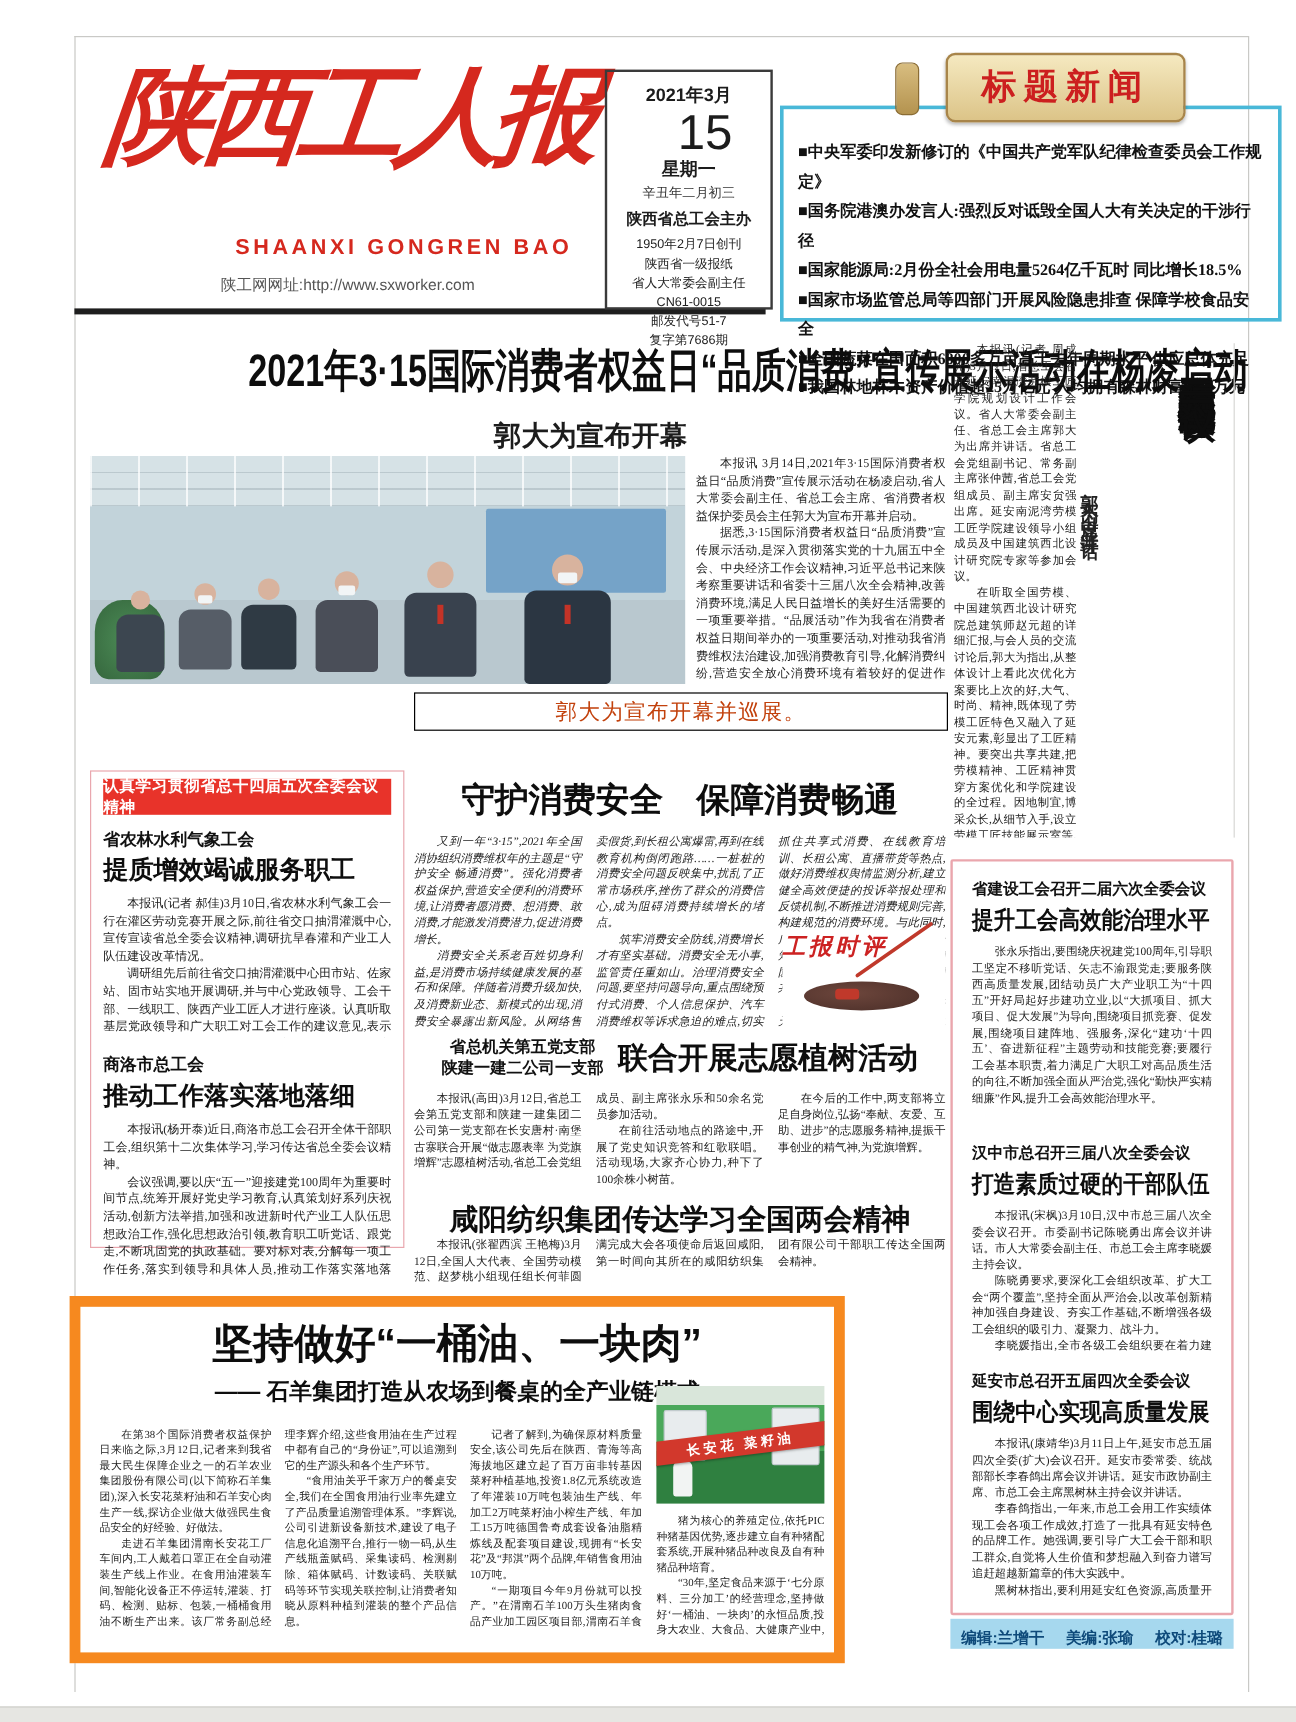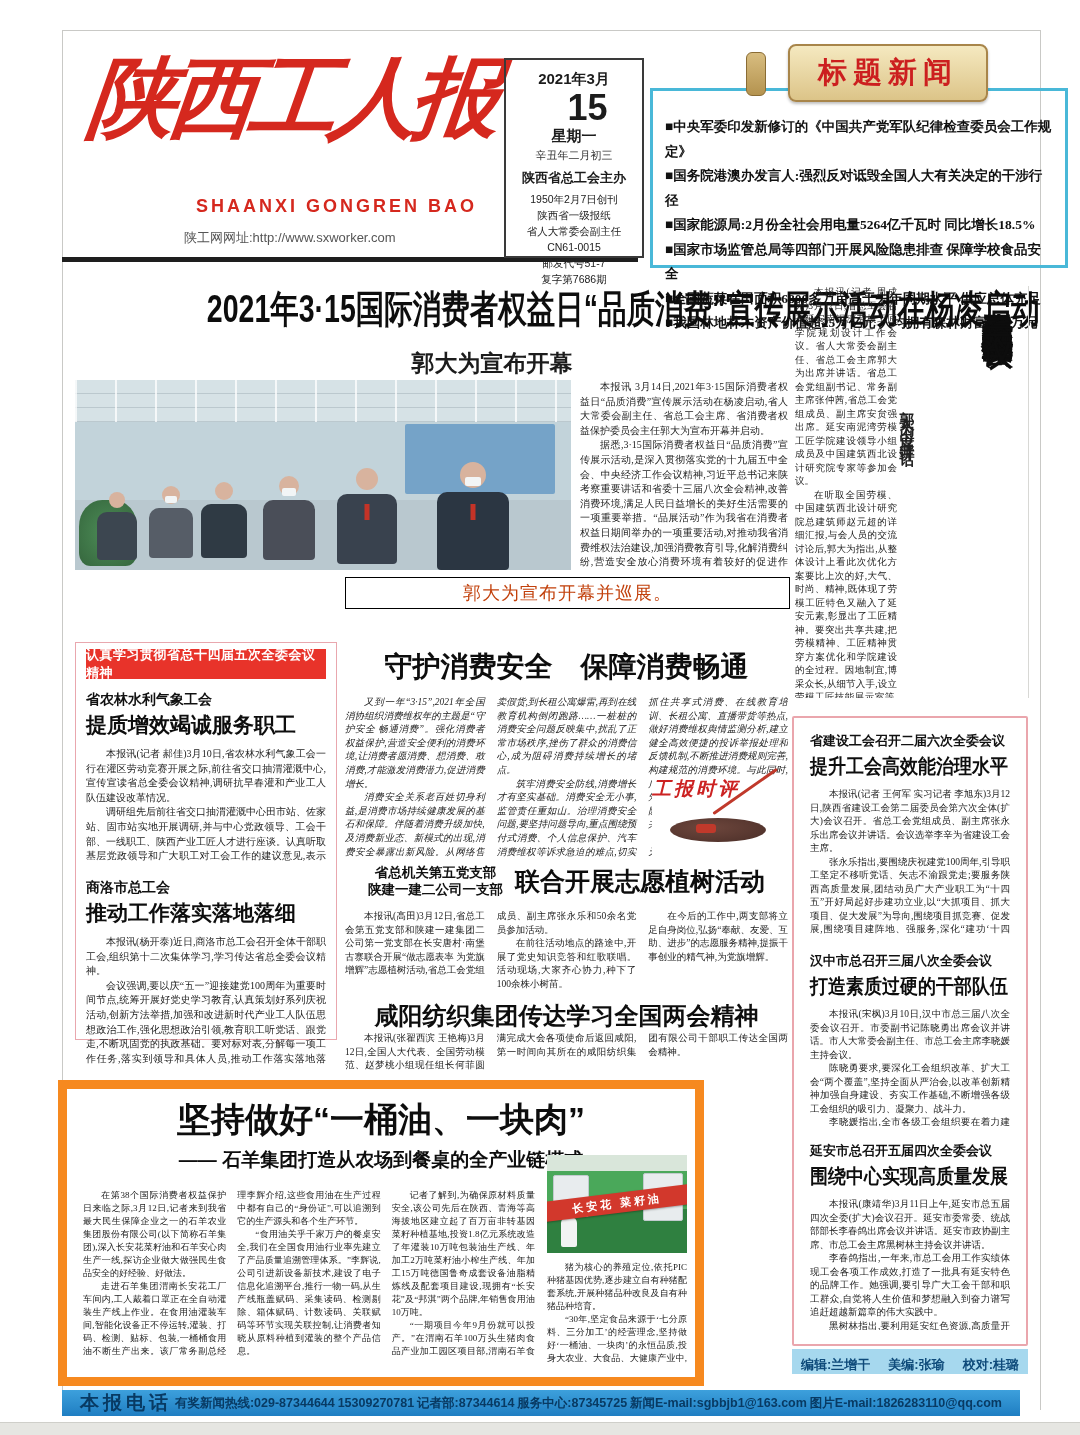--- a/index.html
+++ b/index.html
@@ -20,7 +20,7 @@
   .mast-web{color:#555;font-size:13px;}
   .datebox{border:2px solid #3a3a3a;text-align:center;}
   .datebox .ym{font-size:15px;font-weight:bold;margin-top:10px;}
-  .datebox .day{font-size:36px;font-weight:bold;line-height:1.05;padding-left:27px;}
+  .datebox .day{font-size:41px;font-weight:normal;line-height:1.05;padding-left:27px;}
   .datebox .wk{font-size:15px;font-weight:bold;}
   .datebox .lunar{font-size:11px;color:#333;margin-top:2px;}
   .datebox .org{font-size:13px;font-weight:bold;margin:6px 0 4px;}

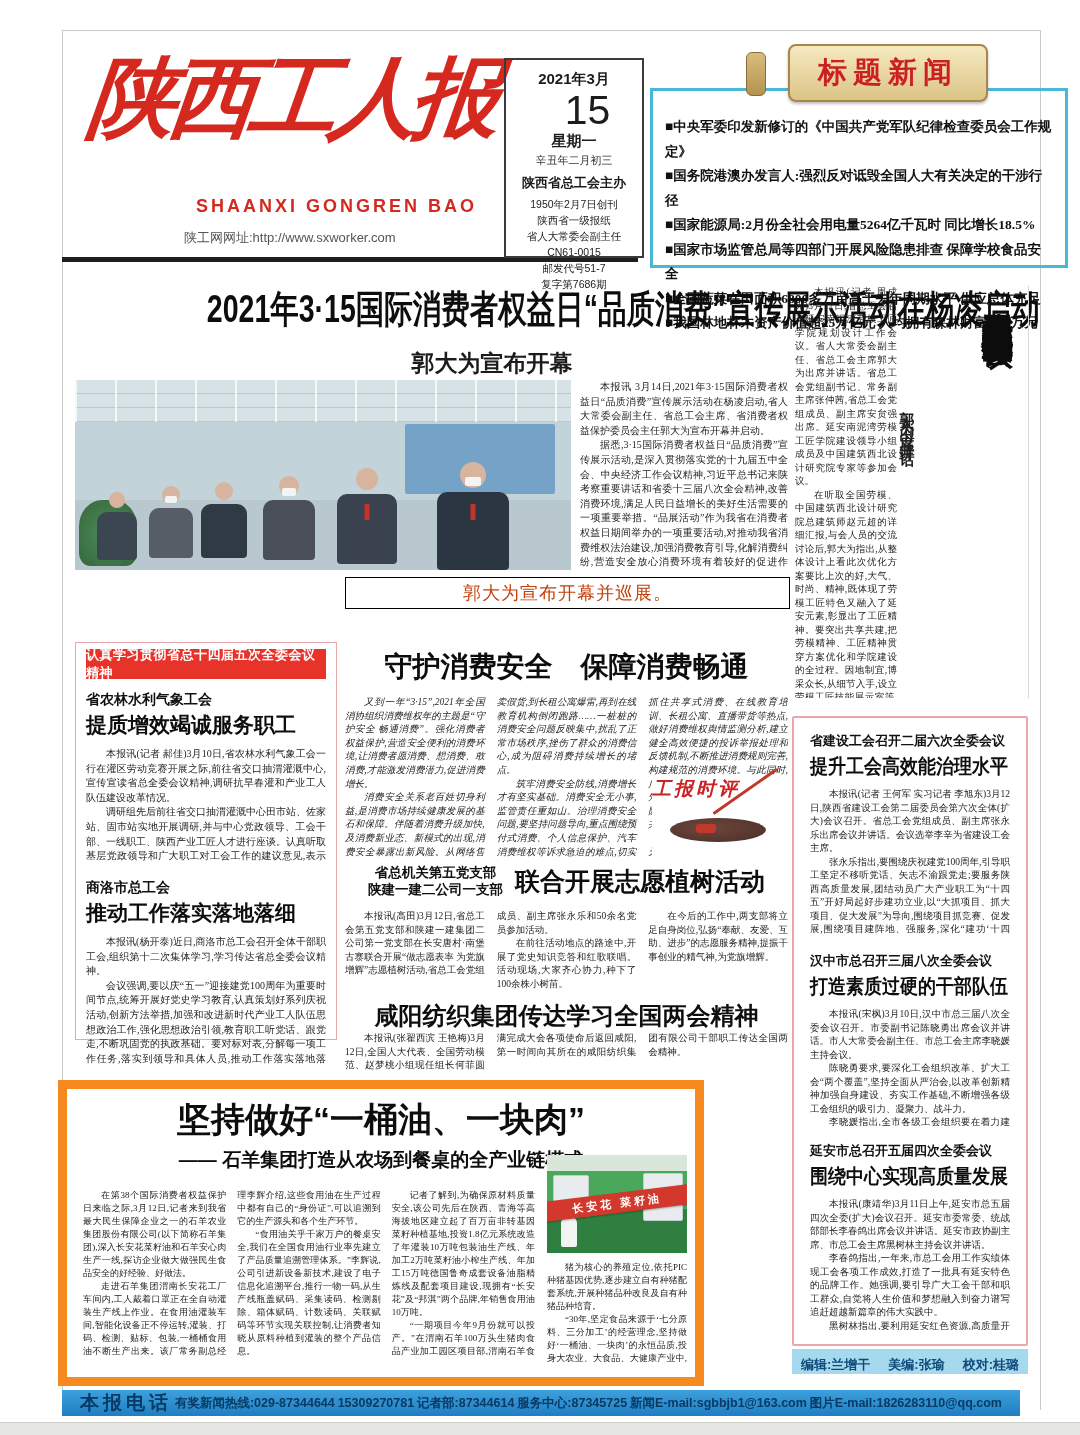--- a/index.html
+++ b/index.html
@@ -248,7 +248,6 @@
     <div class="kicker" style="font-size:13px;">省建设工会召开二届六次全委会议</div>
     <div style="margin:3px 0 8px;"><span class="h-md cond92" style="font-size:20px;">提升工会高效能治理水平</span></div>
     <div class="bodytext bt95" style="height:148px;">
-        <p>本报讯(记者 王何军 实习记者 李旭东)3月12日,陕西省建设工会第二届委员会第六次全体(扩大)会议召开。省总工会党组成员、副主席张永乐出席会议并讲话。会议选举李辛为省建设工会主席。</p>
         <p>张永乐指出,要围绕庆祝建党100周年,引导职工坚定不移听党话、矢志不渝跟党走;要服务陕西高质量发展,团结动员广大产业职工为“十四五”开好局起好步建功立业,以“大抓项目、抓大项目、促大发展”为导向,围绕项目抓竞赛、促发展,围绕项目建阵地、强服务,深化“建功‘十四五’、奋进新征程”主题劳动和技能竞赛;要履行工会基本职责,着力满足广大职工对高品质生活的向往,不断加强全面从严治党,强化“勤快严实精细廉”作风,提升工会高效能治理水平。</p>
       </div>
     <div class="kicker" style="font-size:13px;margin-top:16px;">汉中市总召开三届八次全委会议</div>

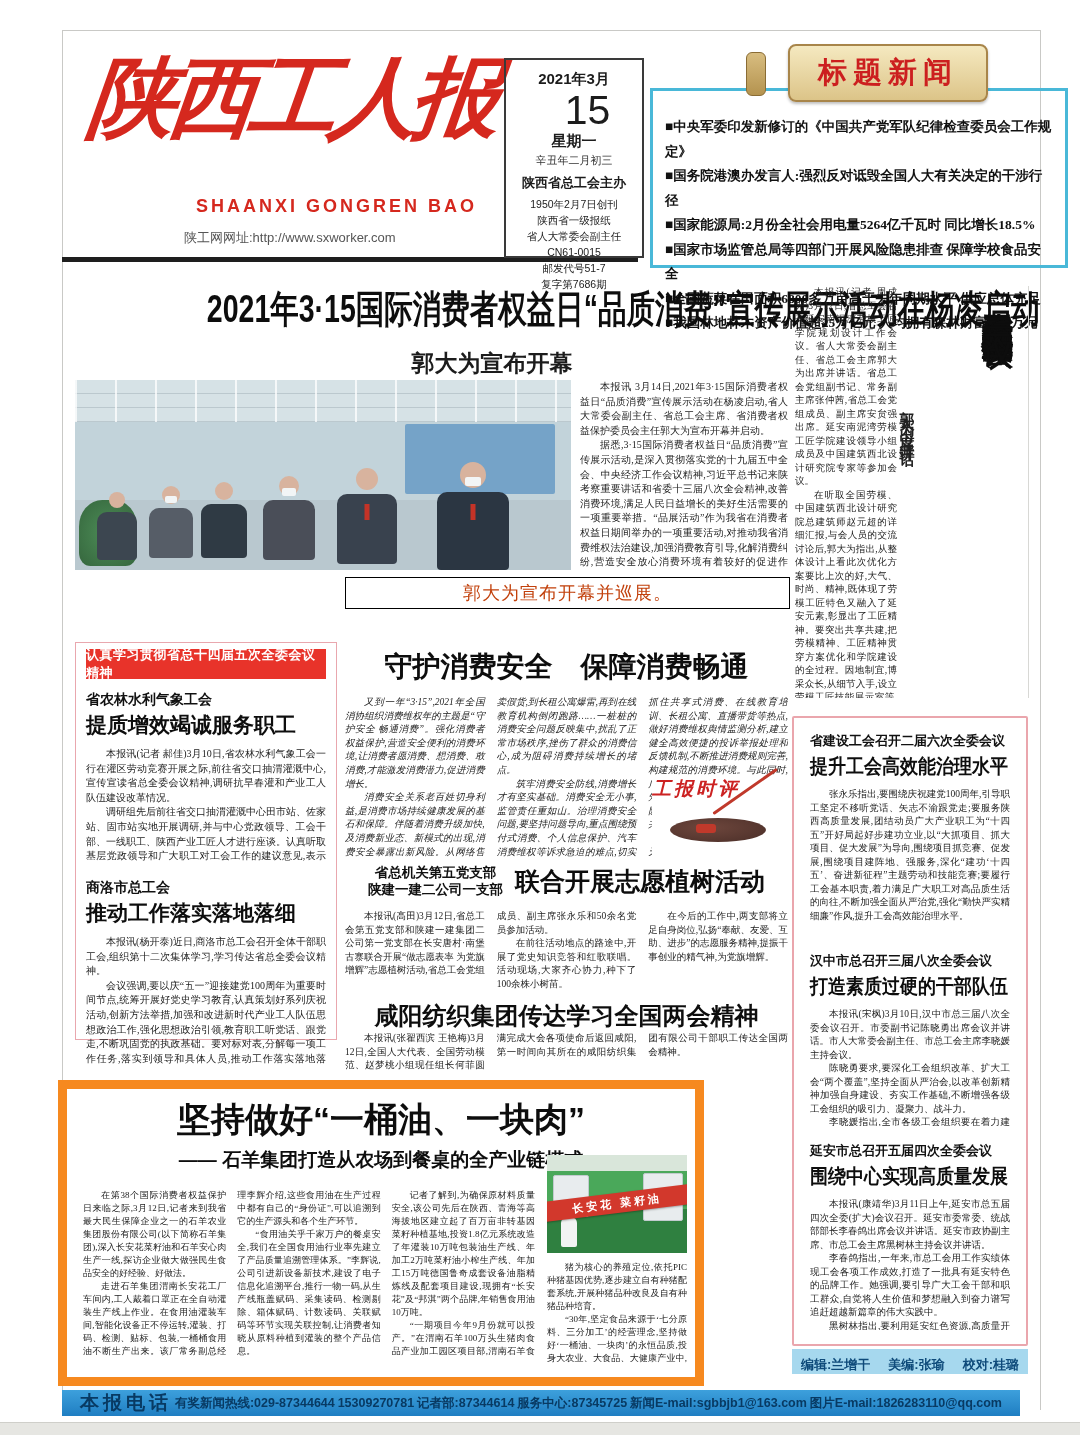--- a/index.html
+++ b/index.html
@@ -301,15 +301,6 @@
     </div>
   </div>
 
-  <div class="abs bluebar" style="left:62px;top:1390px;width:958px;height:26px;padding:0 18px;box-sizing:border-box;justify-content:space-between;">
-    <span class="lbl">本报电话</span>
-    <span class="itm">有奖新闻热线:029-87344644</span>
-    <span class="itm">15309270781</span>
-    <span class="itm">记者部:87344614</span>
-    <span class="itm">服务中心:87345725</span>
-    <span class="itm">新闻E-mail:sgbbjb1@163.com</span>
-    <span class="itm">图片E-mail:1826283110@qq.com</span>
-  </div>
 
   <div class="abs scanstrip" style="left:0;top:1422px;width:1080px;height:13px;"></div>
 </div>

